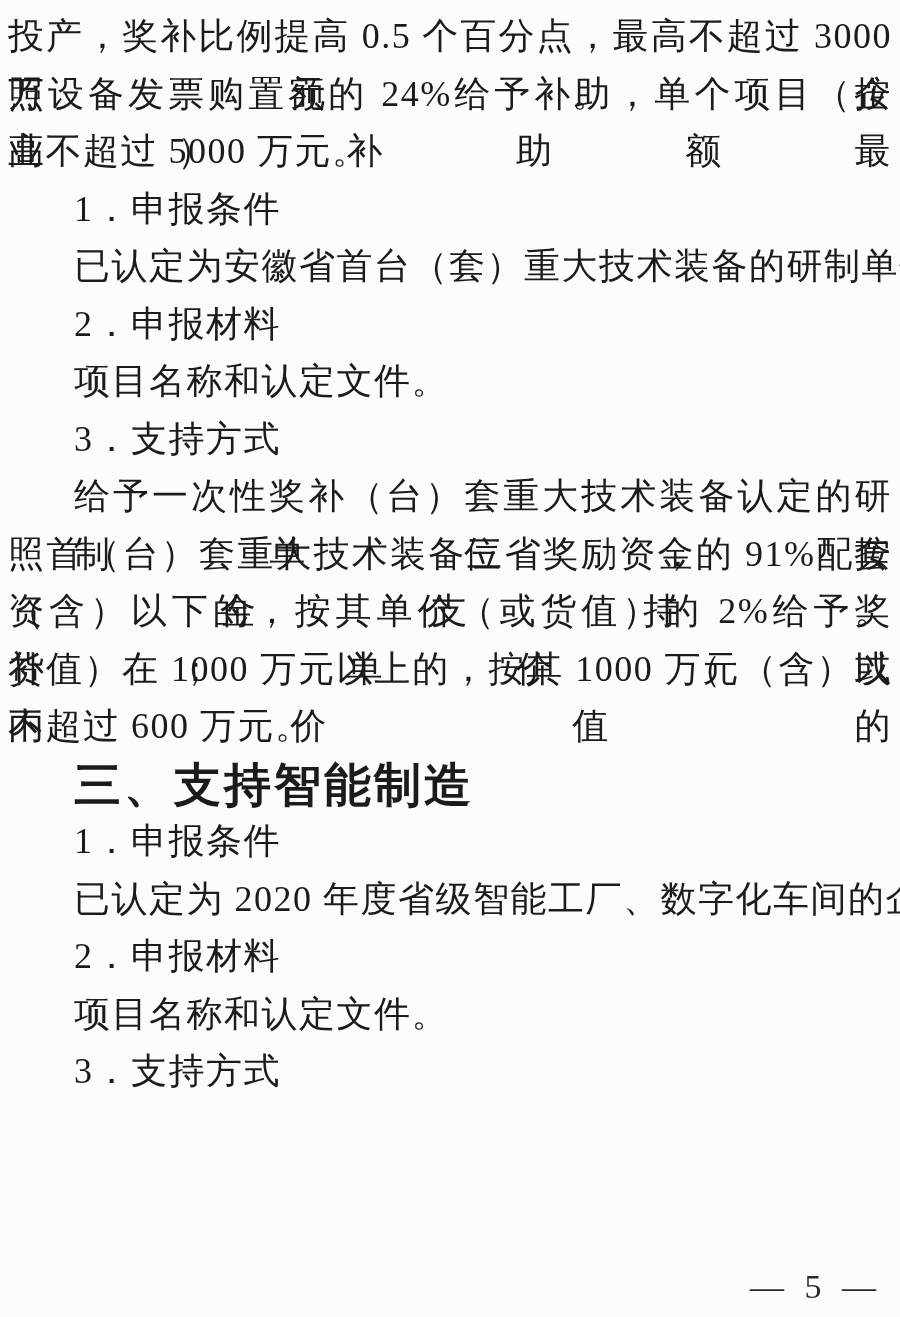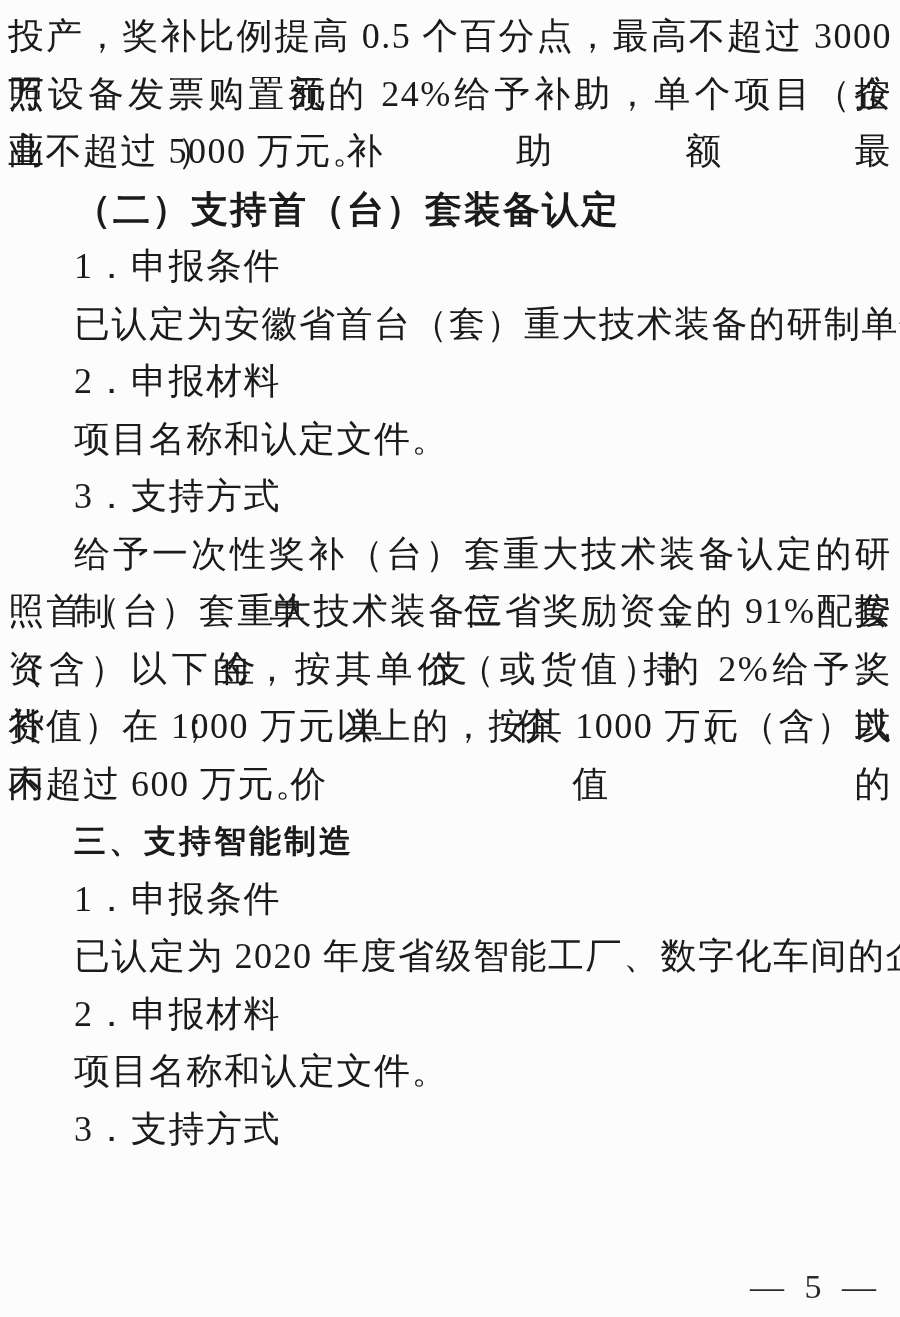--- a/index.html
+++ b/index.html
@@ -70,7 +70,6 @@
       <div class="text-line fill">投产，奖补比例提高 0.5 个百分点，最高不超过 3000 万元。按</div>
       <div class="text-line fill">照设备发票购置额的 24%给予补助，单个项目（企业）补助额最</div>
       <div class="text-line">高不超过 5000 万元。</div>
-      <div class="text-line heading-sub indent">（二）支持首（台）套装备认定</div>
       <div class="text-line indent">1．申报条件</div>
       <div class="text-line indent">已认定为安徽省首台（套）重大技术装备的研制单位。</div>
       <div class="text-line indent">2．申报材料</div>

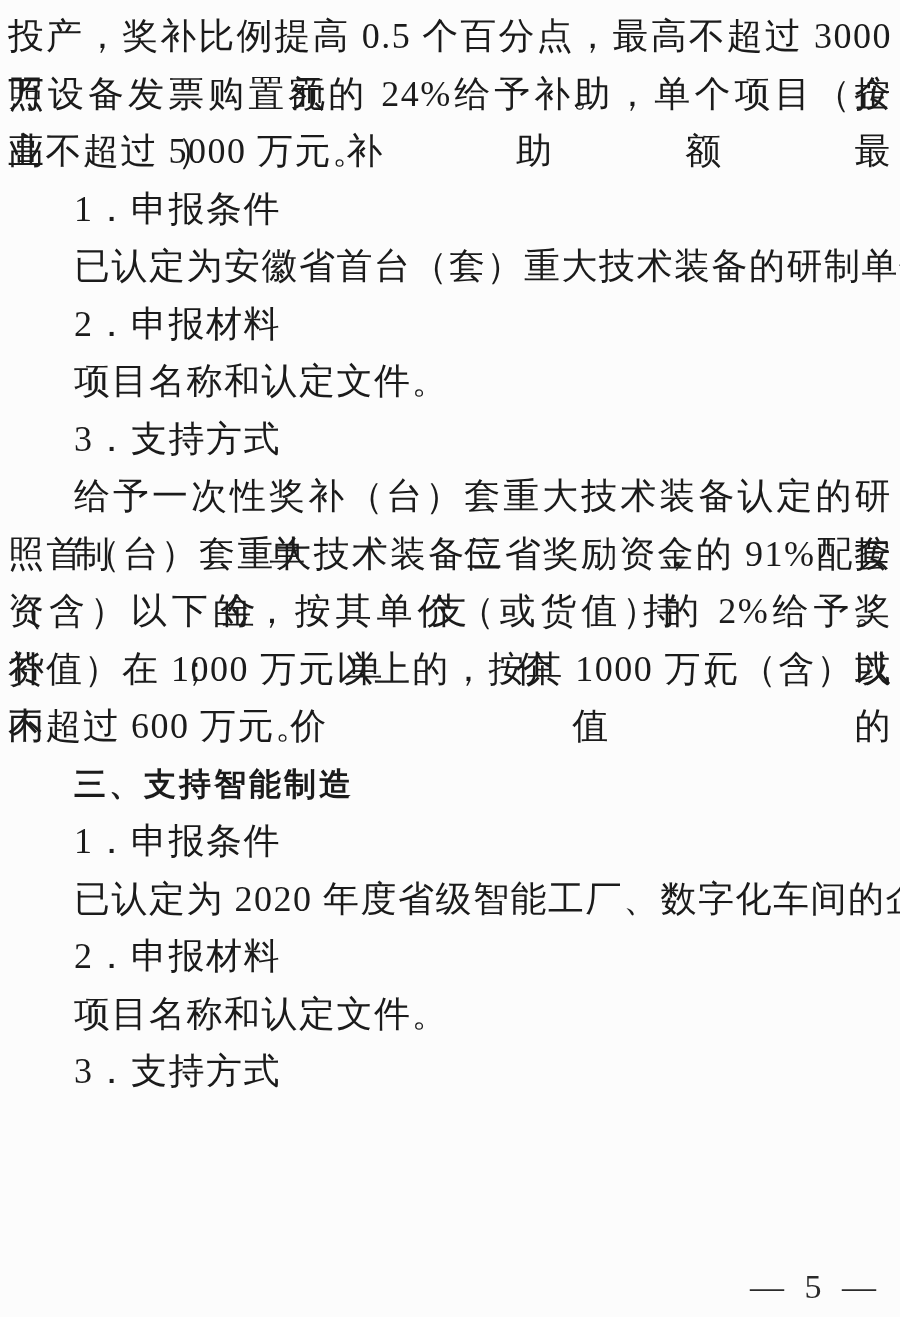--- a/index.html
+++ b/index.html
@@ -48,7 +48,7 @@
   }
   .text-line.heading-main {
     font-weight: 700;
-    font-size: 32px;
+    font-size: 47px;
     letter-spacing: 3px;
     font-family: "Liberation Sans", "DejaVu Sans", sans-serif;
   }

